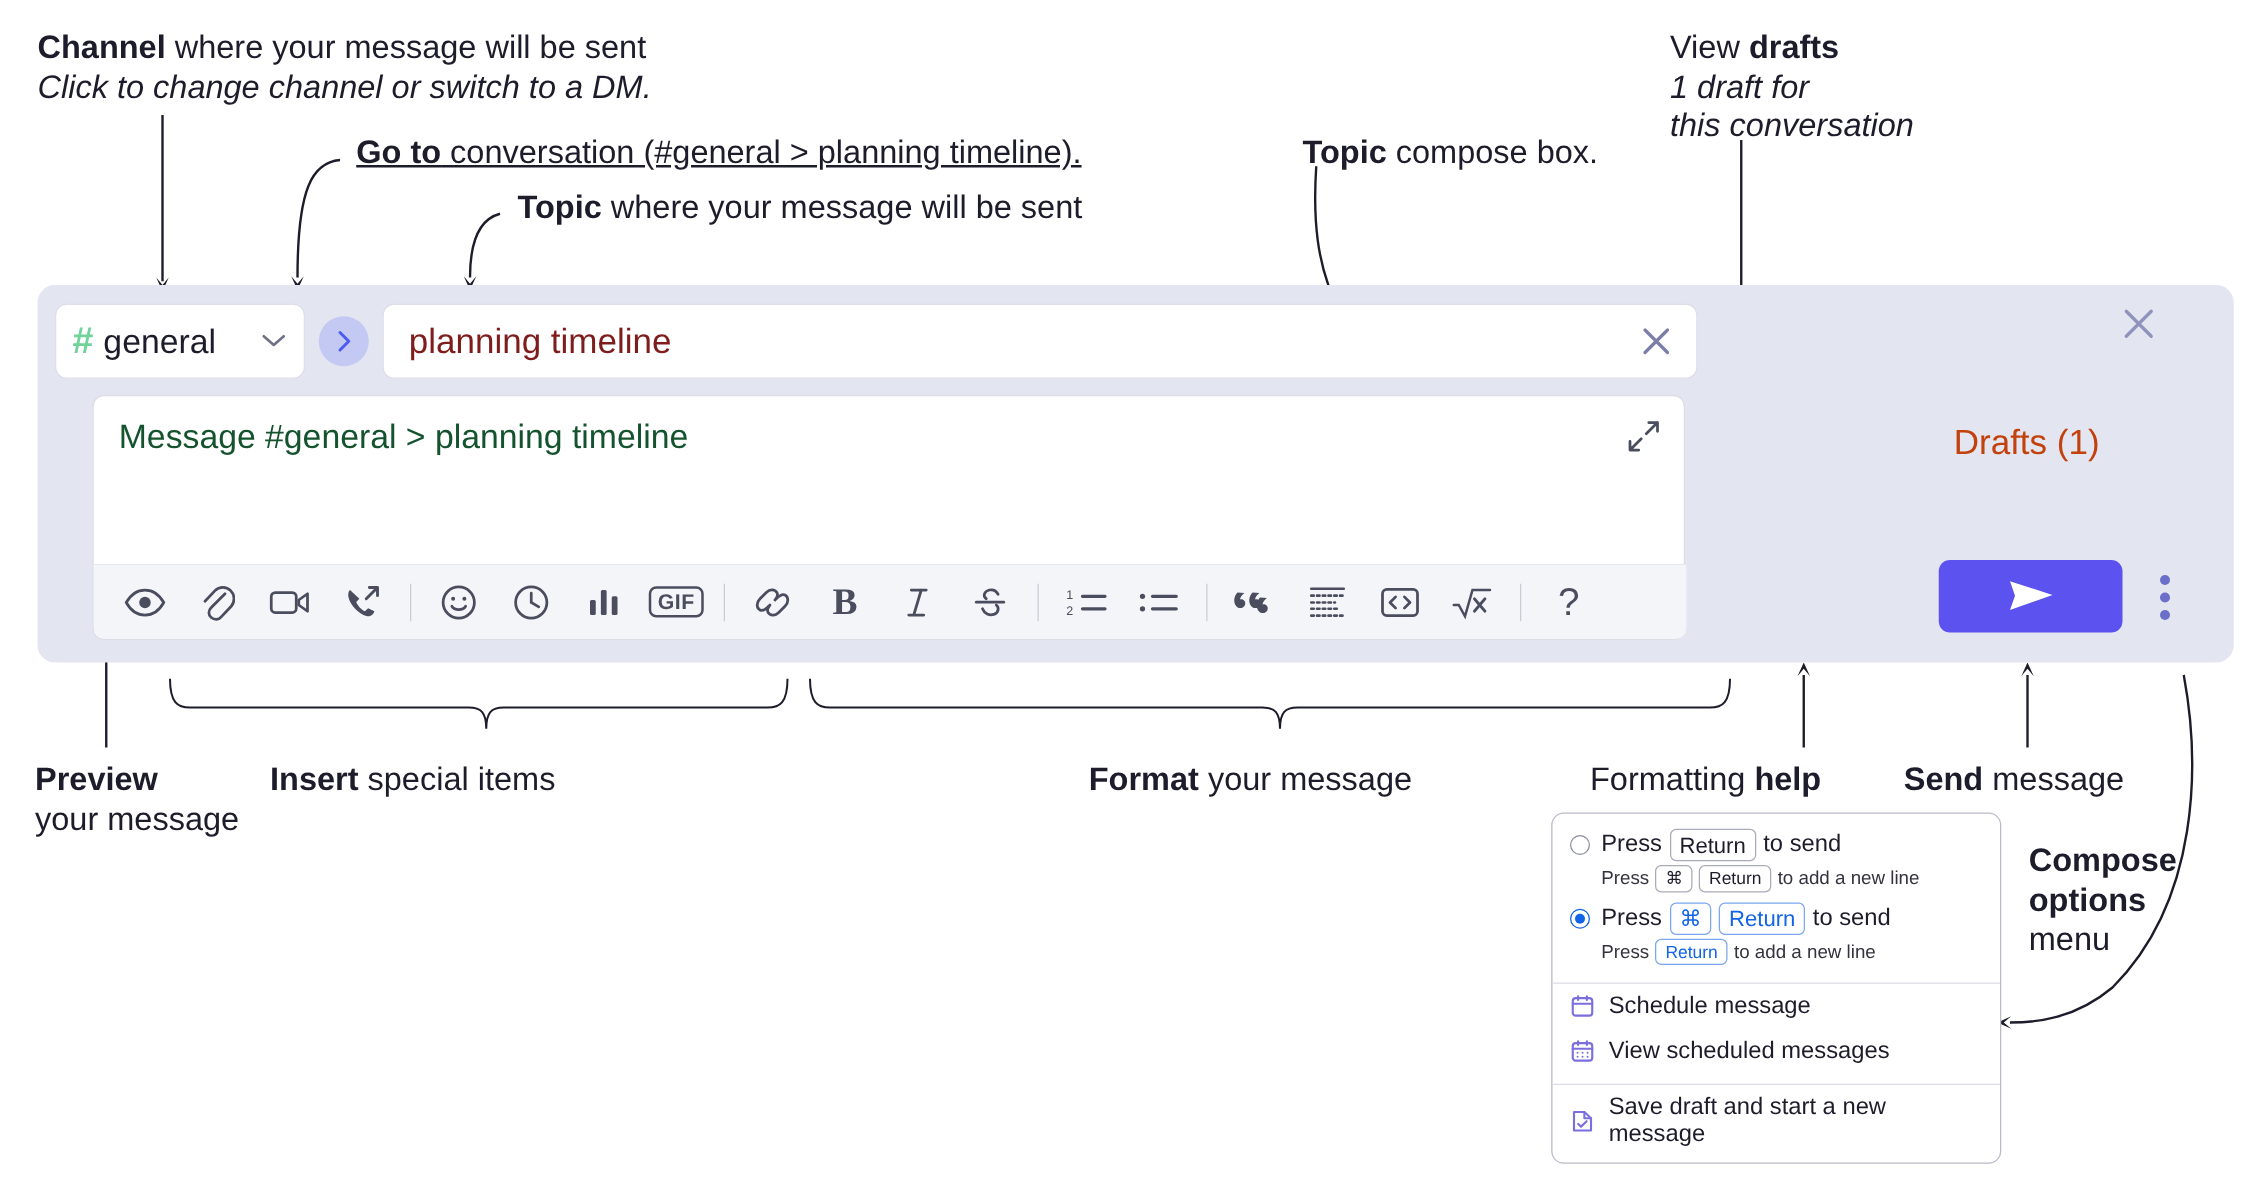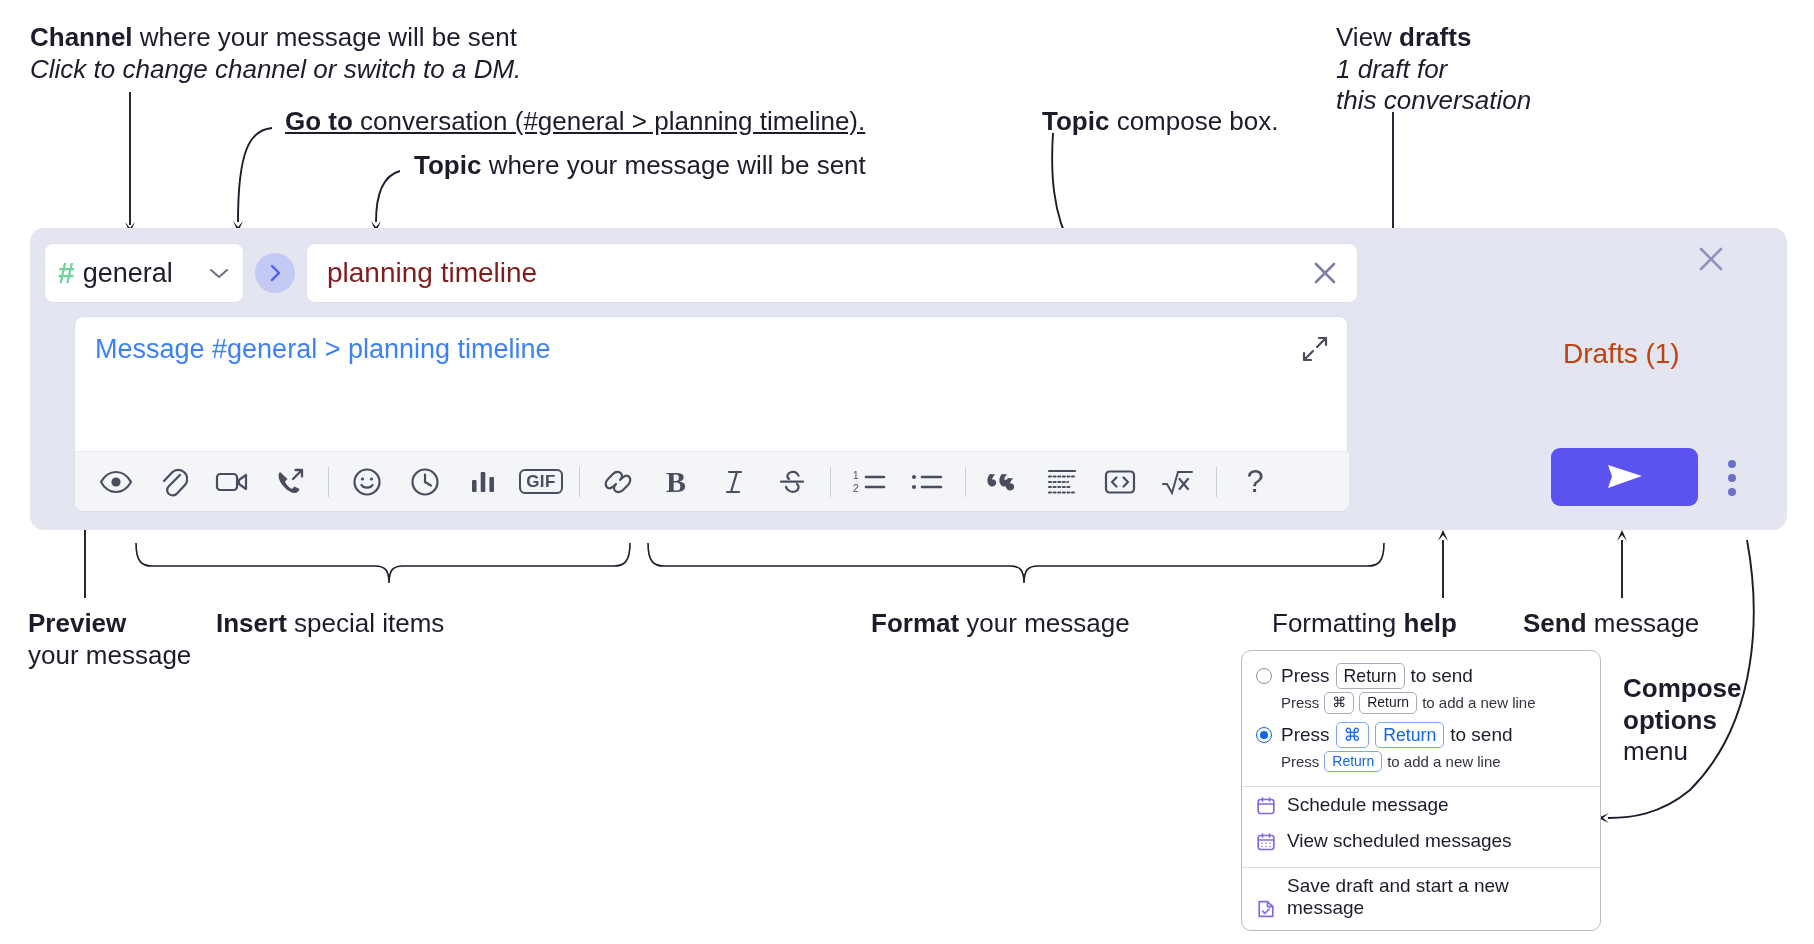--- a/index.html
+++ b/index.html
@@ -92,7 +92,7 @@
   }
   .msg-placeholder{
     position:absolute;left:20px;top:17px;
-    font-size:27px;color:#3b82f6;
+    font-size:27px;color:#14532d;
   }
   .expand-btn{
     position:absolute;right:12px;top:12px;

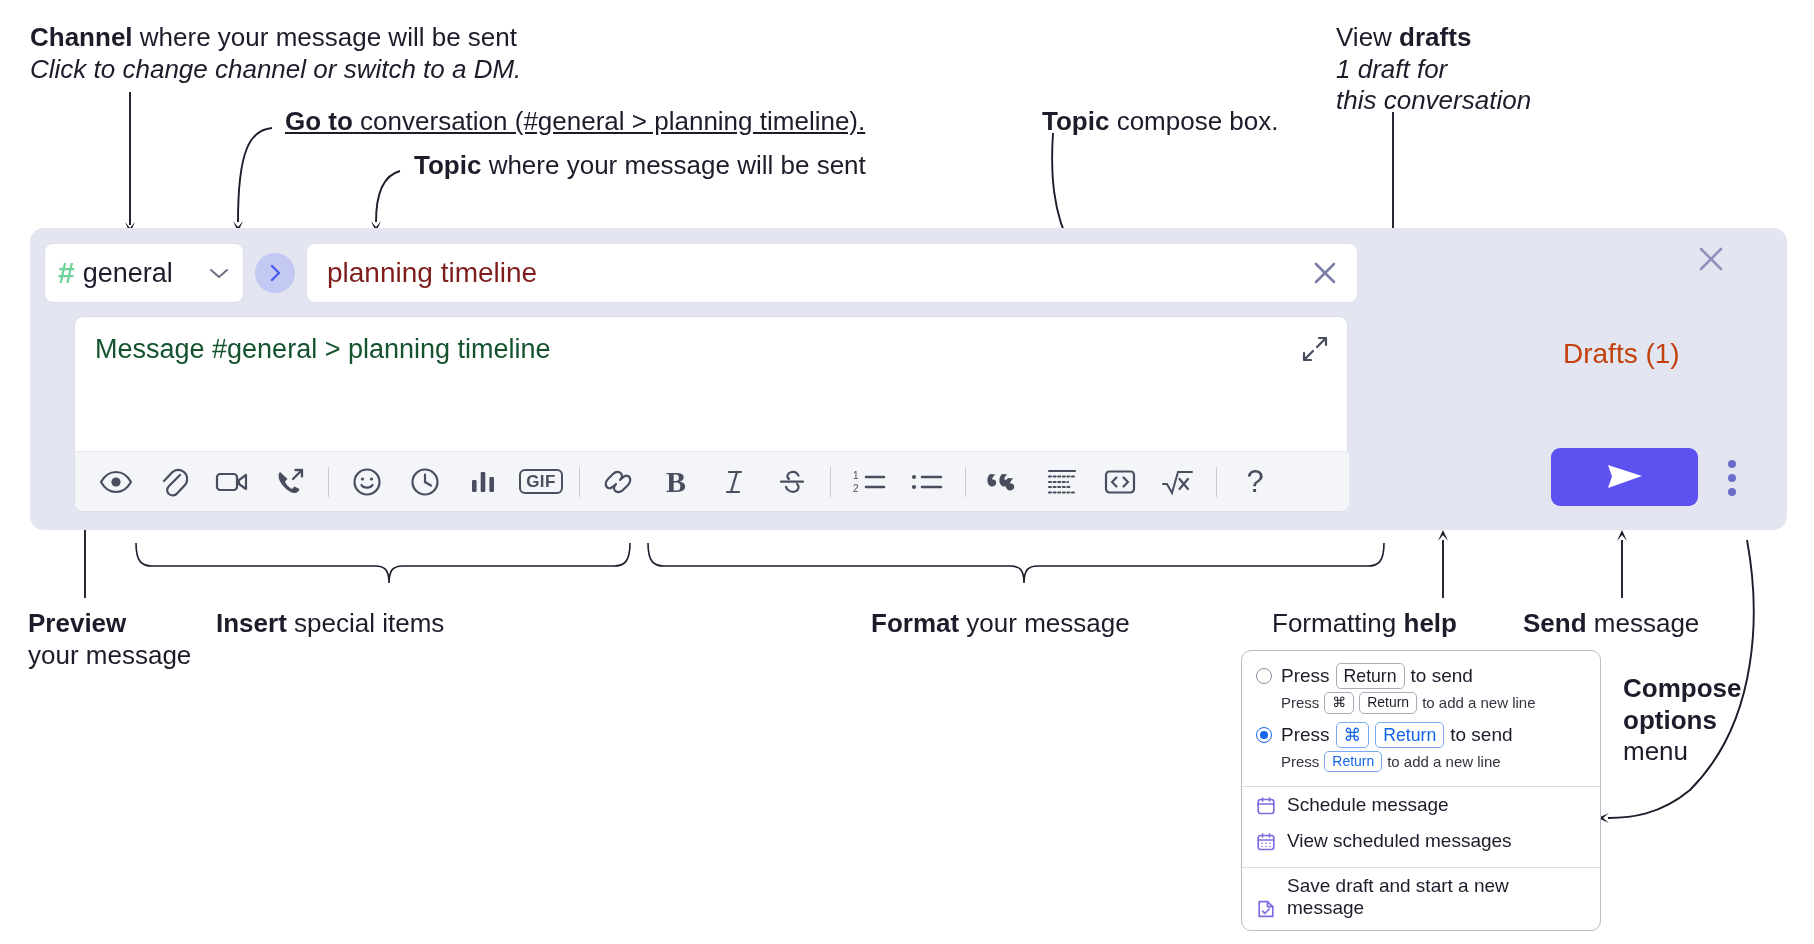--- a/index.html
+++ b/index.html
@@ -194,7 +194,7 @@
   .key.blue{border-color:#7aa7ef;color:#1264e8;}
   .menu-div{height:1px;background:#dcdde4;margin:8px 0 0 0;}
   .menu-item{
-    display:flex;align-items:flex-end;gap:11px;
+    display:flex;align-items:center;gap:11px;
     padding:7px 14px;font-size:19px;cursor:pointer;
   }
   .menu-item svg{flex:0 0 auto;display:block;}

